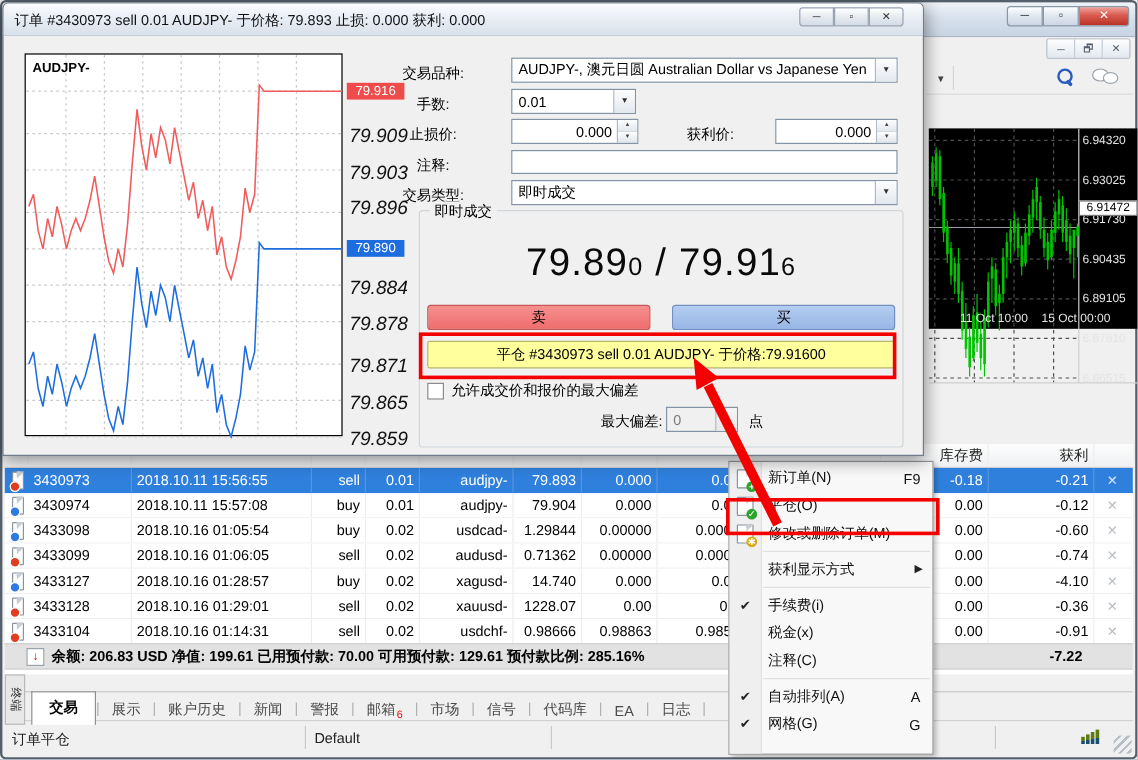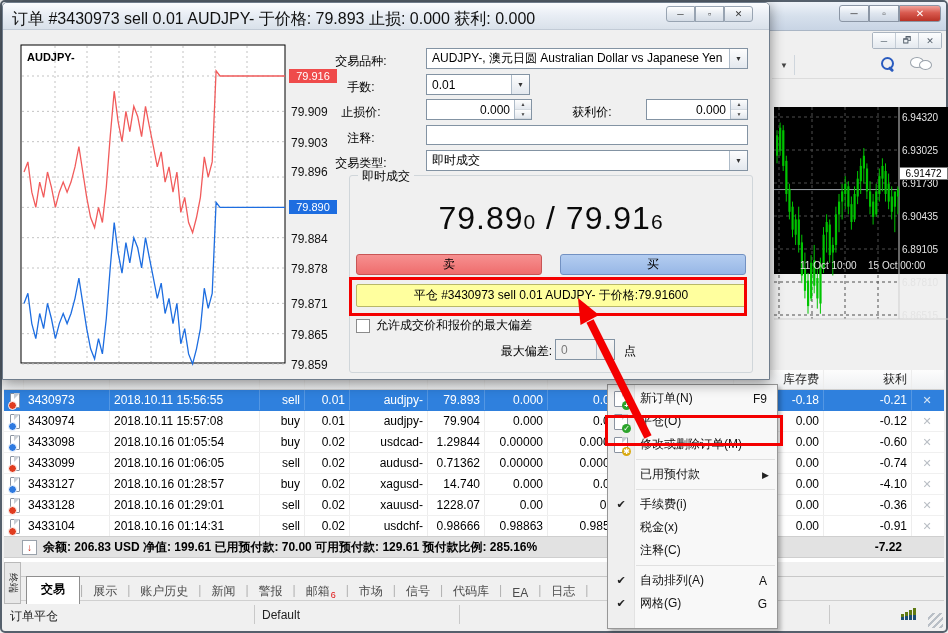--- a/index.html
+++ b/index.html
@@ -99,7 +99,7 @@
     box-shadow:0 3px 14px rgba(0,0,0,.45);box-sizing:border-box;}
   .dlg-titlebar{position:absolute;left:0;top:0;right:0;height:26px;border-radius:4px 4px 0 0;
     background:linear-gradient(#fbfcfe,#e9eef5 45%,#d9e1ea);border-bottom:1px solid #c2cbd6;}
-  .dlg-title{position:absolute;left:9px;top:6px;font-size:16px;color:#111;}
+  .dlg-title{position:absolute;left:9px;top:6px;font-size:12px;color:#111;}
   .dlg-btns{position:absolute;right:16px;top:3px;display:flex;}
   .dlg-btn{width:29px;height:16px;border:1px solid #98a4b2;background:linear-gradient(#ffffff,#e6ebf1 50%,#d4dce6);
     display:flex;align-items:center;justify-content:center;font-size:9px;color:#333;box-sizing:border-box;}

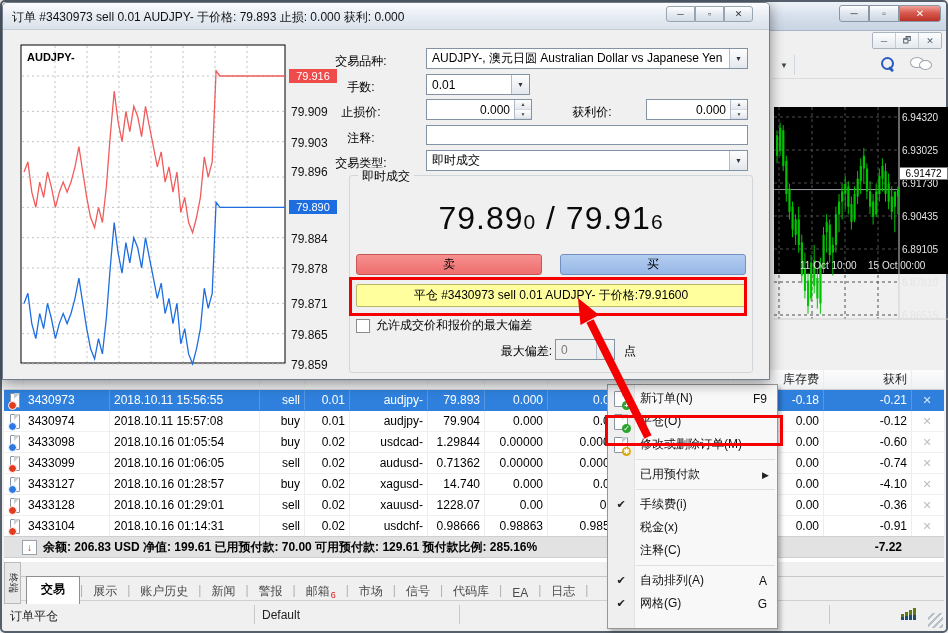--- a/index.html
+++ b/index.html
@@ -108,7 +108,7 @@
   
   .tick-panel{position:absolute;left:12px;top:36px;width:326px;height:334px;}
   .tick-symbol{position:absolute;left:12px;top:12px;font-size:11px;font-weight:bold;z-index:3;}
-  .tick-label{position:absolute;left:276px;width:48px;font-size:12px;color:#111;}
+  .tick-label{position:absolute;left:276px;width:48px;font-size:16px;color:#111;font-style:italic;}
   .tick-badge{position:absolute;left:274px;width:48px;height:14px;color:#fff;font-size:11px;display:flex;align-items:center;justify-content:center;z-index:3;}
   
   .fld-label{position:absolute;font-size:12px;text-align:center;color:#000;}

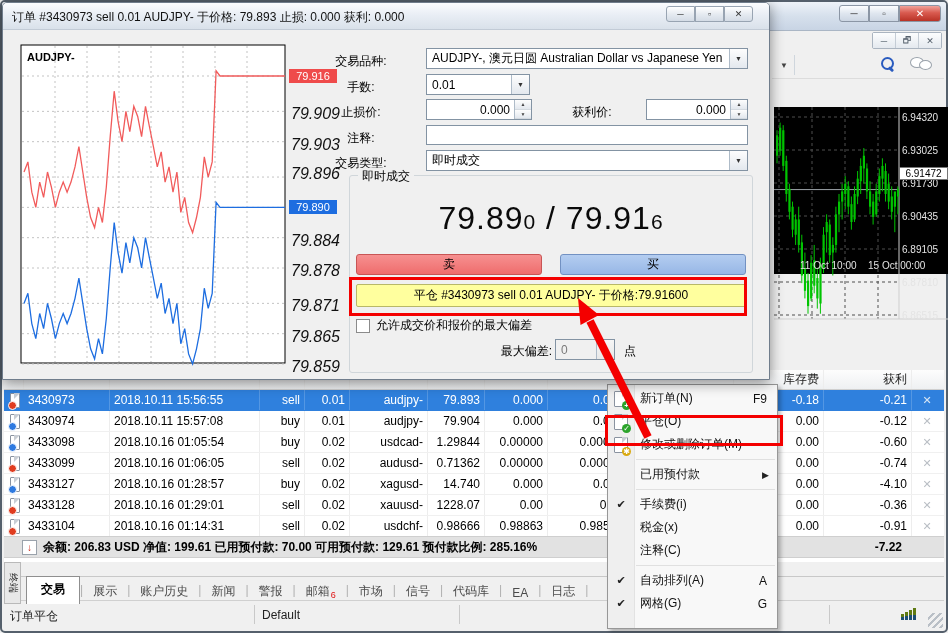--- a/index.html
+++ b/index.html
@@ -535,7 +535,7 @@
       <div class="menu-sep"></div>
       <div class="menu-item">
         <span class="mi-icon"></span>
-        <span class="mi-label">已用预付款</span>
+        <span class="mi-label">获利显示方式</span>
         <span class="mi-sub">▶</span>
       </div>
       <div class="menu-sep"></div>

